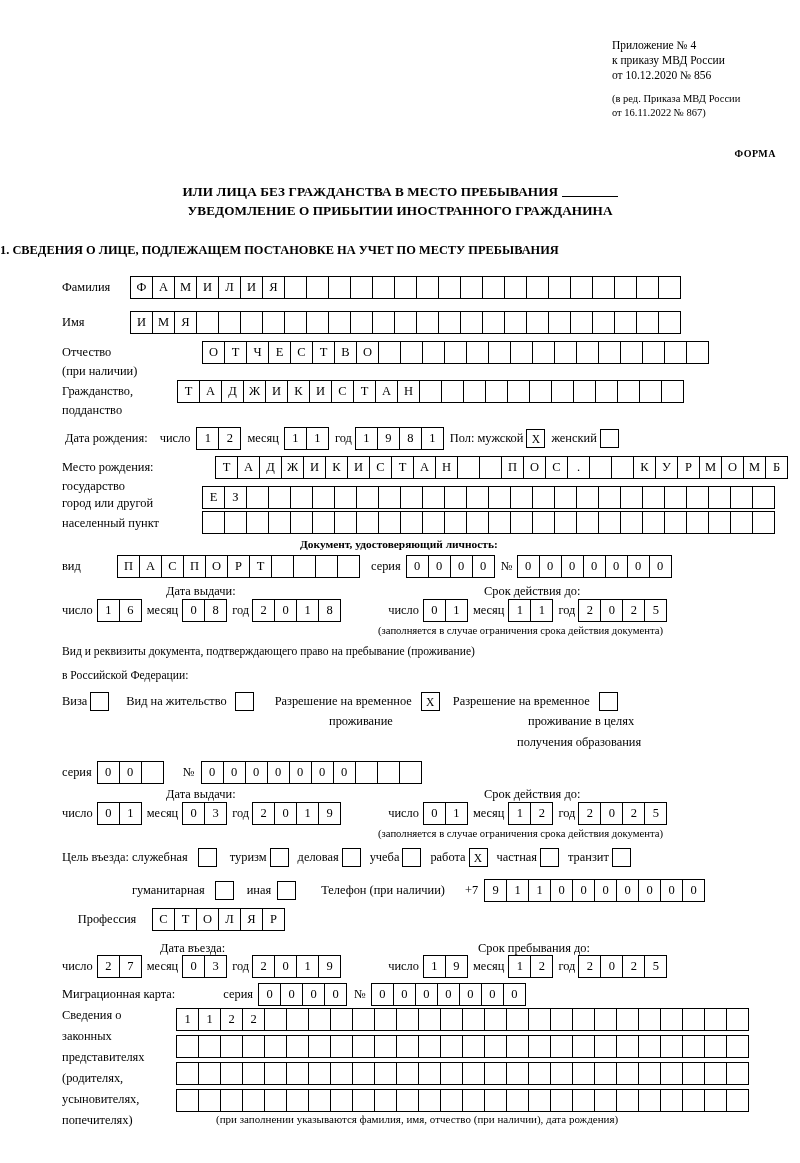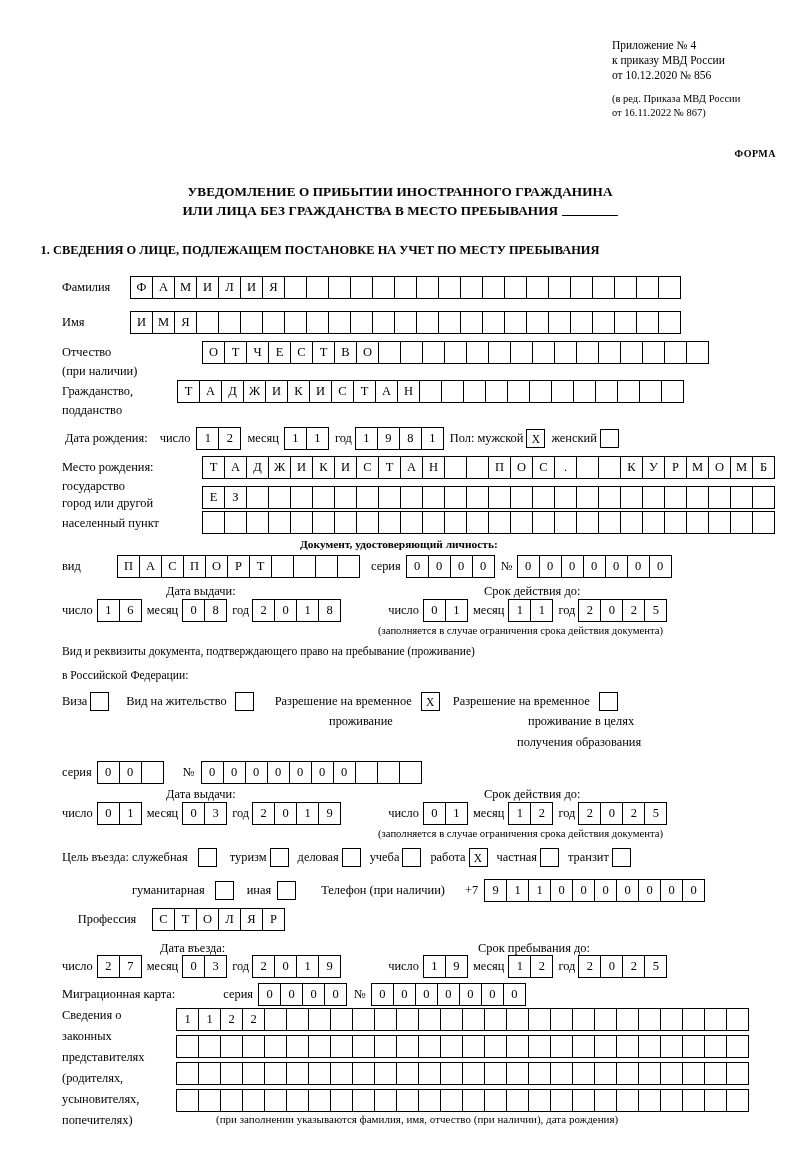--- a/index.html
+++ b/index.html
@@ -66,8 +66,8 @@
   <div class="forma">ФОРМА</div>
 
   <div class="title">
+    <div><span>ИЛИ ЛИЦА БЕЗ ГРАЖДАНСТВА В МЕСТО ПРЕБЫВАНИЯ</span> <span class="ul"></span></div>
     <div>УВЕДОМЛЕНИЕ О ПРИБЫТИИ ИНОСТРАННОГО ГРАЖДАНИНА</div>
-    <div><span>ИЛИ ЛИЦА БЕЗ ГРАЖДАНСТВА В МЕСТО ПРЕБЫВАНИЯ</span> <span class="ul"></span></div>
   </div>
 
   <div class="section1">1. СВЕДЕНИЯ О ЛИЦЕ, ПОДЛЕЖАЩЕМ ПОСТАНОВКЕ НА УЧЕТ ПО МЕСТУ ПРЕБЫВАНИЯ</div>

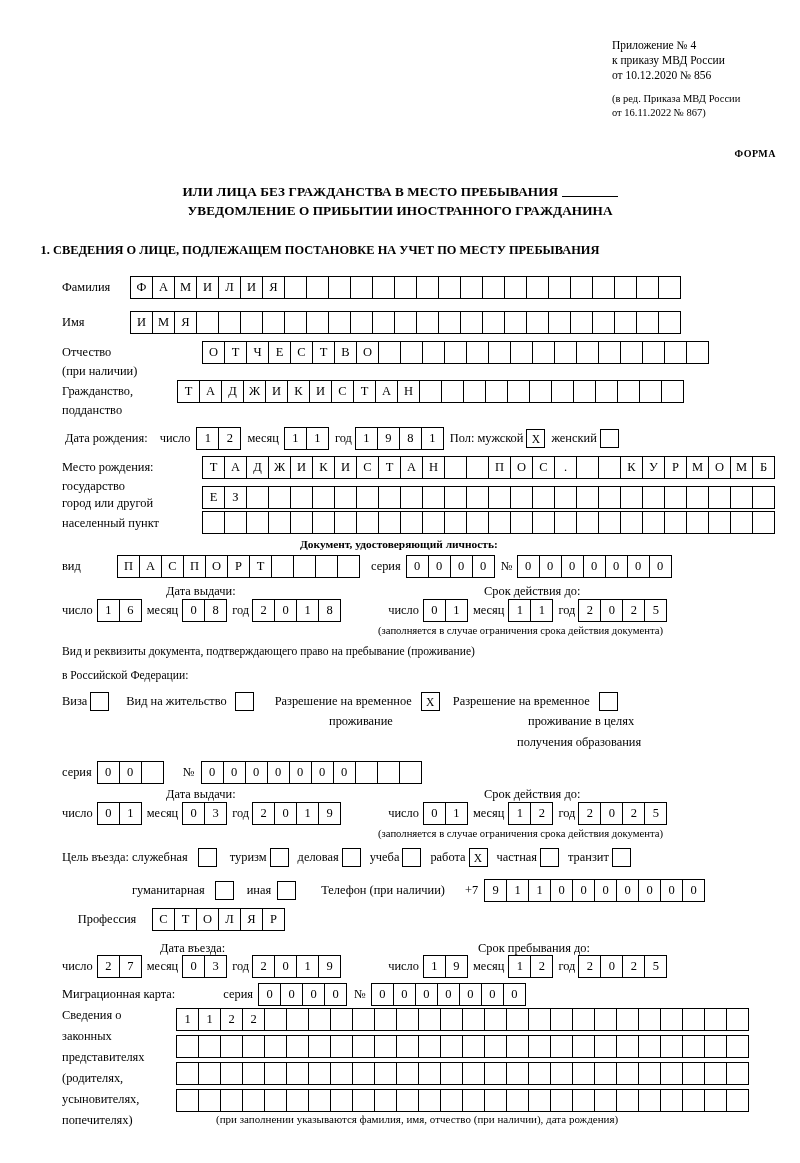--- a/index.html
+++ b/index.html
@@ -29,7 +29,7 @@
   }
   .title .ul{display:inline-block;border-bottom:1px solid #000;width:56px;height:13px;vertical-align:-1px;}
   .section1{
-    position:absolute;left:0;top:243px;width:640px;text-align:center;
+    position:absolute;left:0;top:243px;width:640px;
     font-weight:bold;font-size:12.4px;
   }
 

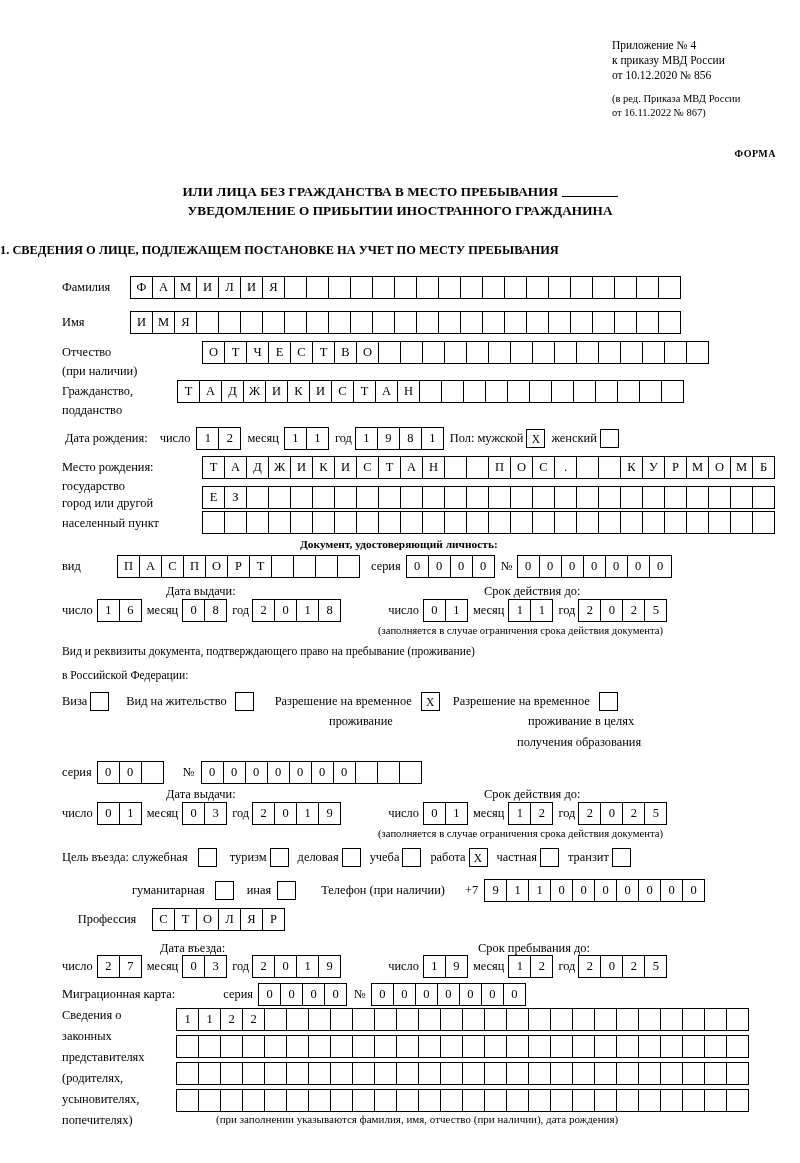--- a/index.html
+++ b/index.html
@@ -219,7 +219,7 @@
     <div class="chk"></div>
   </div>
 
-  <div class="row" style="left:62px;top:456px;">
+  <div class="row" style="left:62px;top:456px;gap:13px;">
     <div class="lbl" style="width:140px">Место рождения:</div>
     <div class="boxes" id="bx-bcountry">
         <div class="bx">Т</div>

